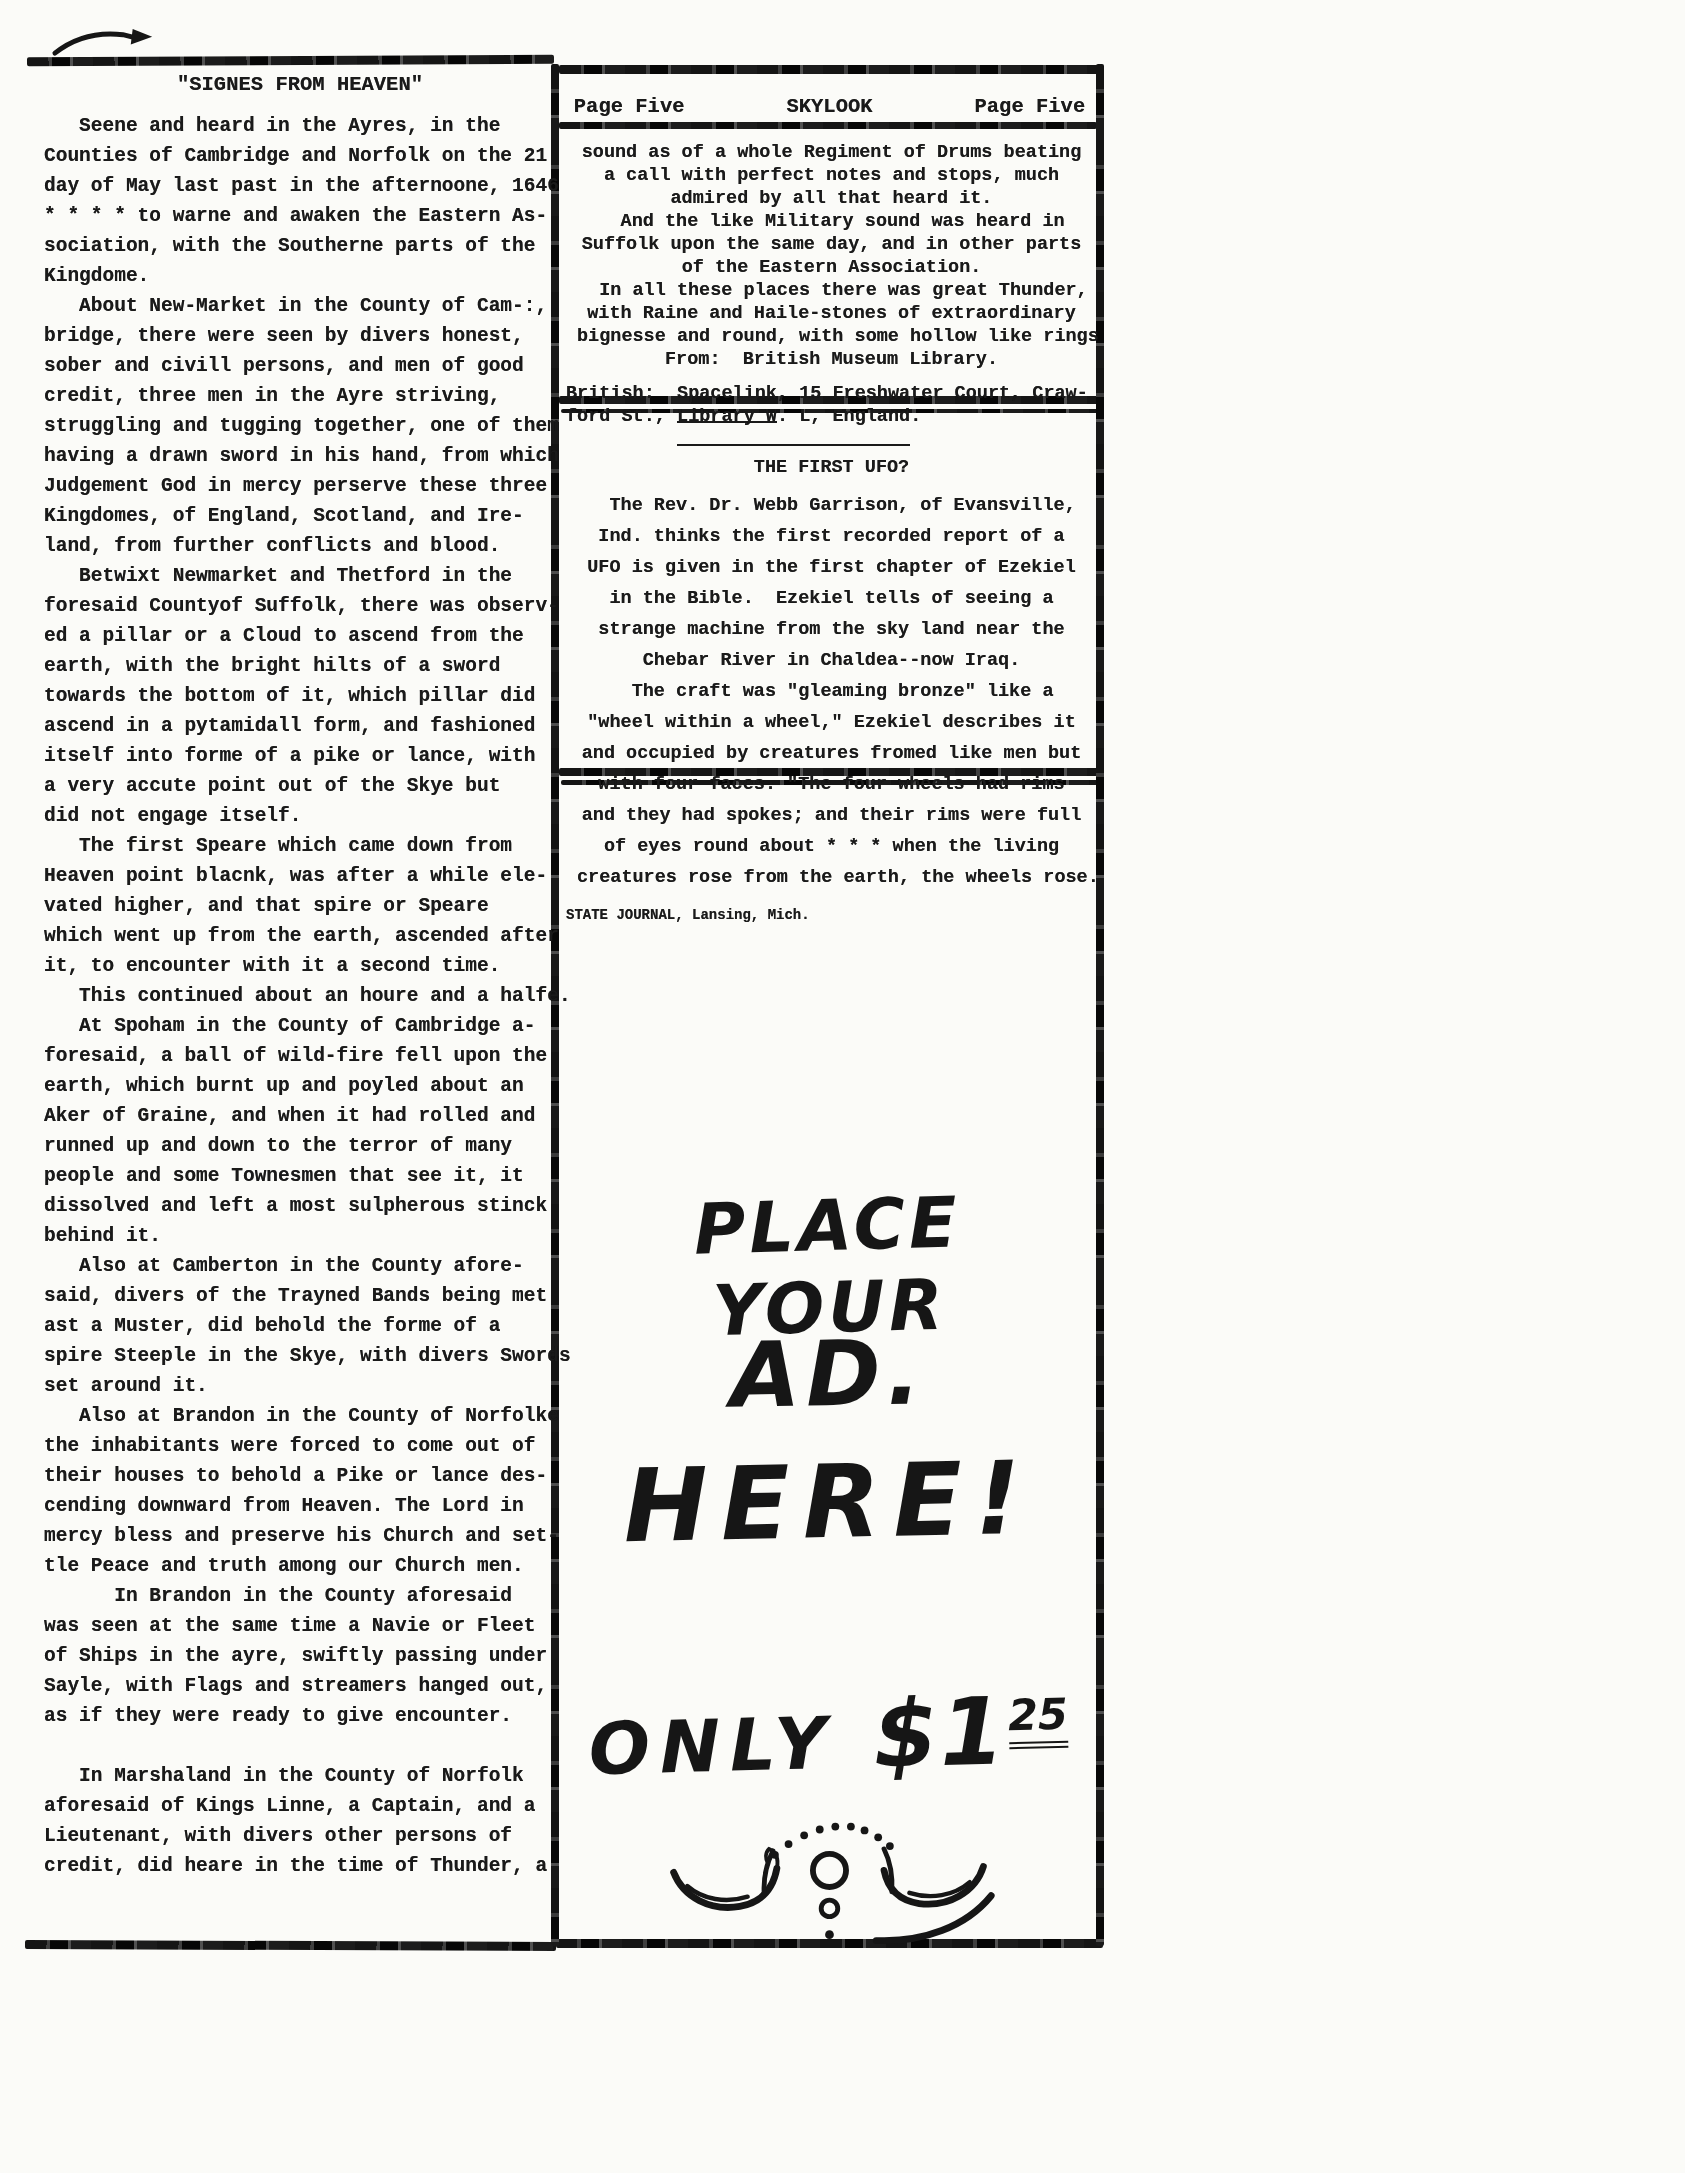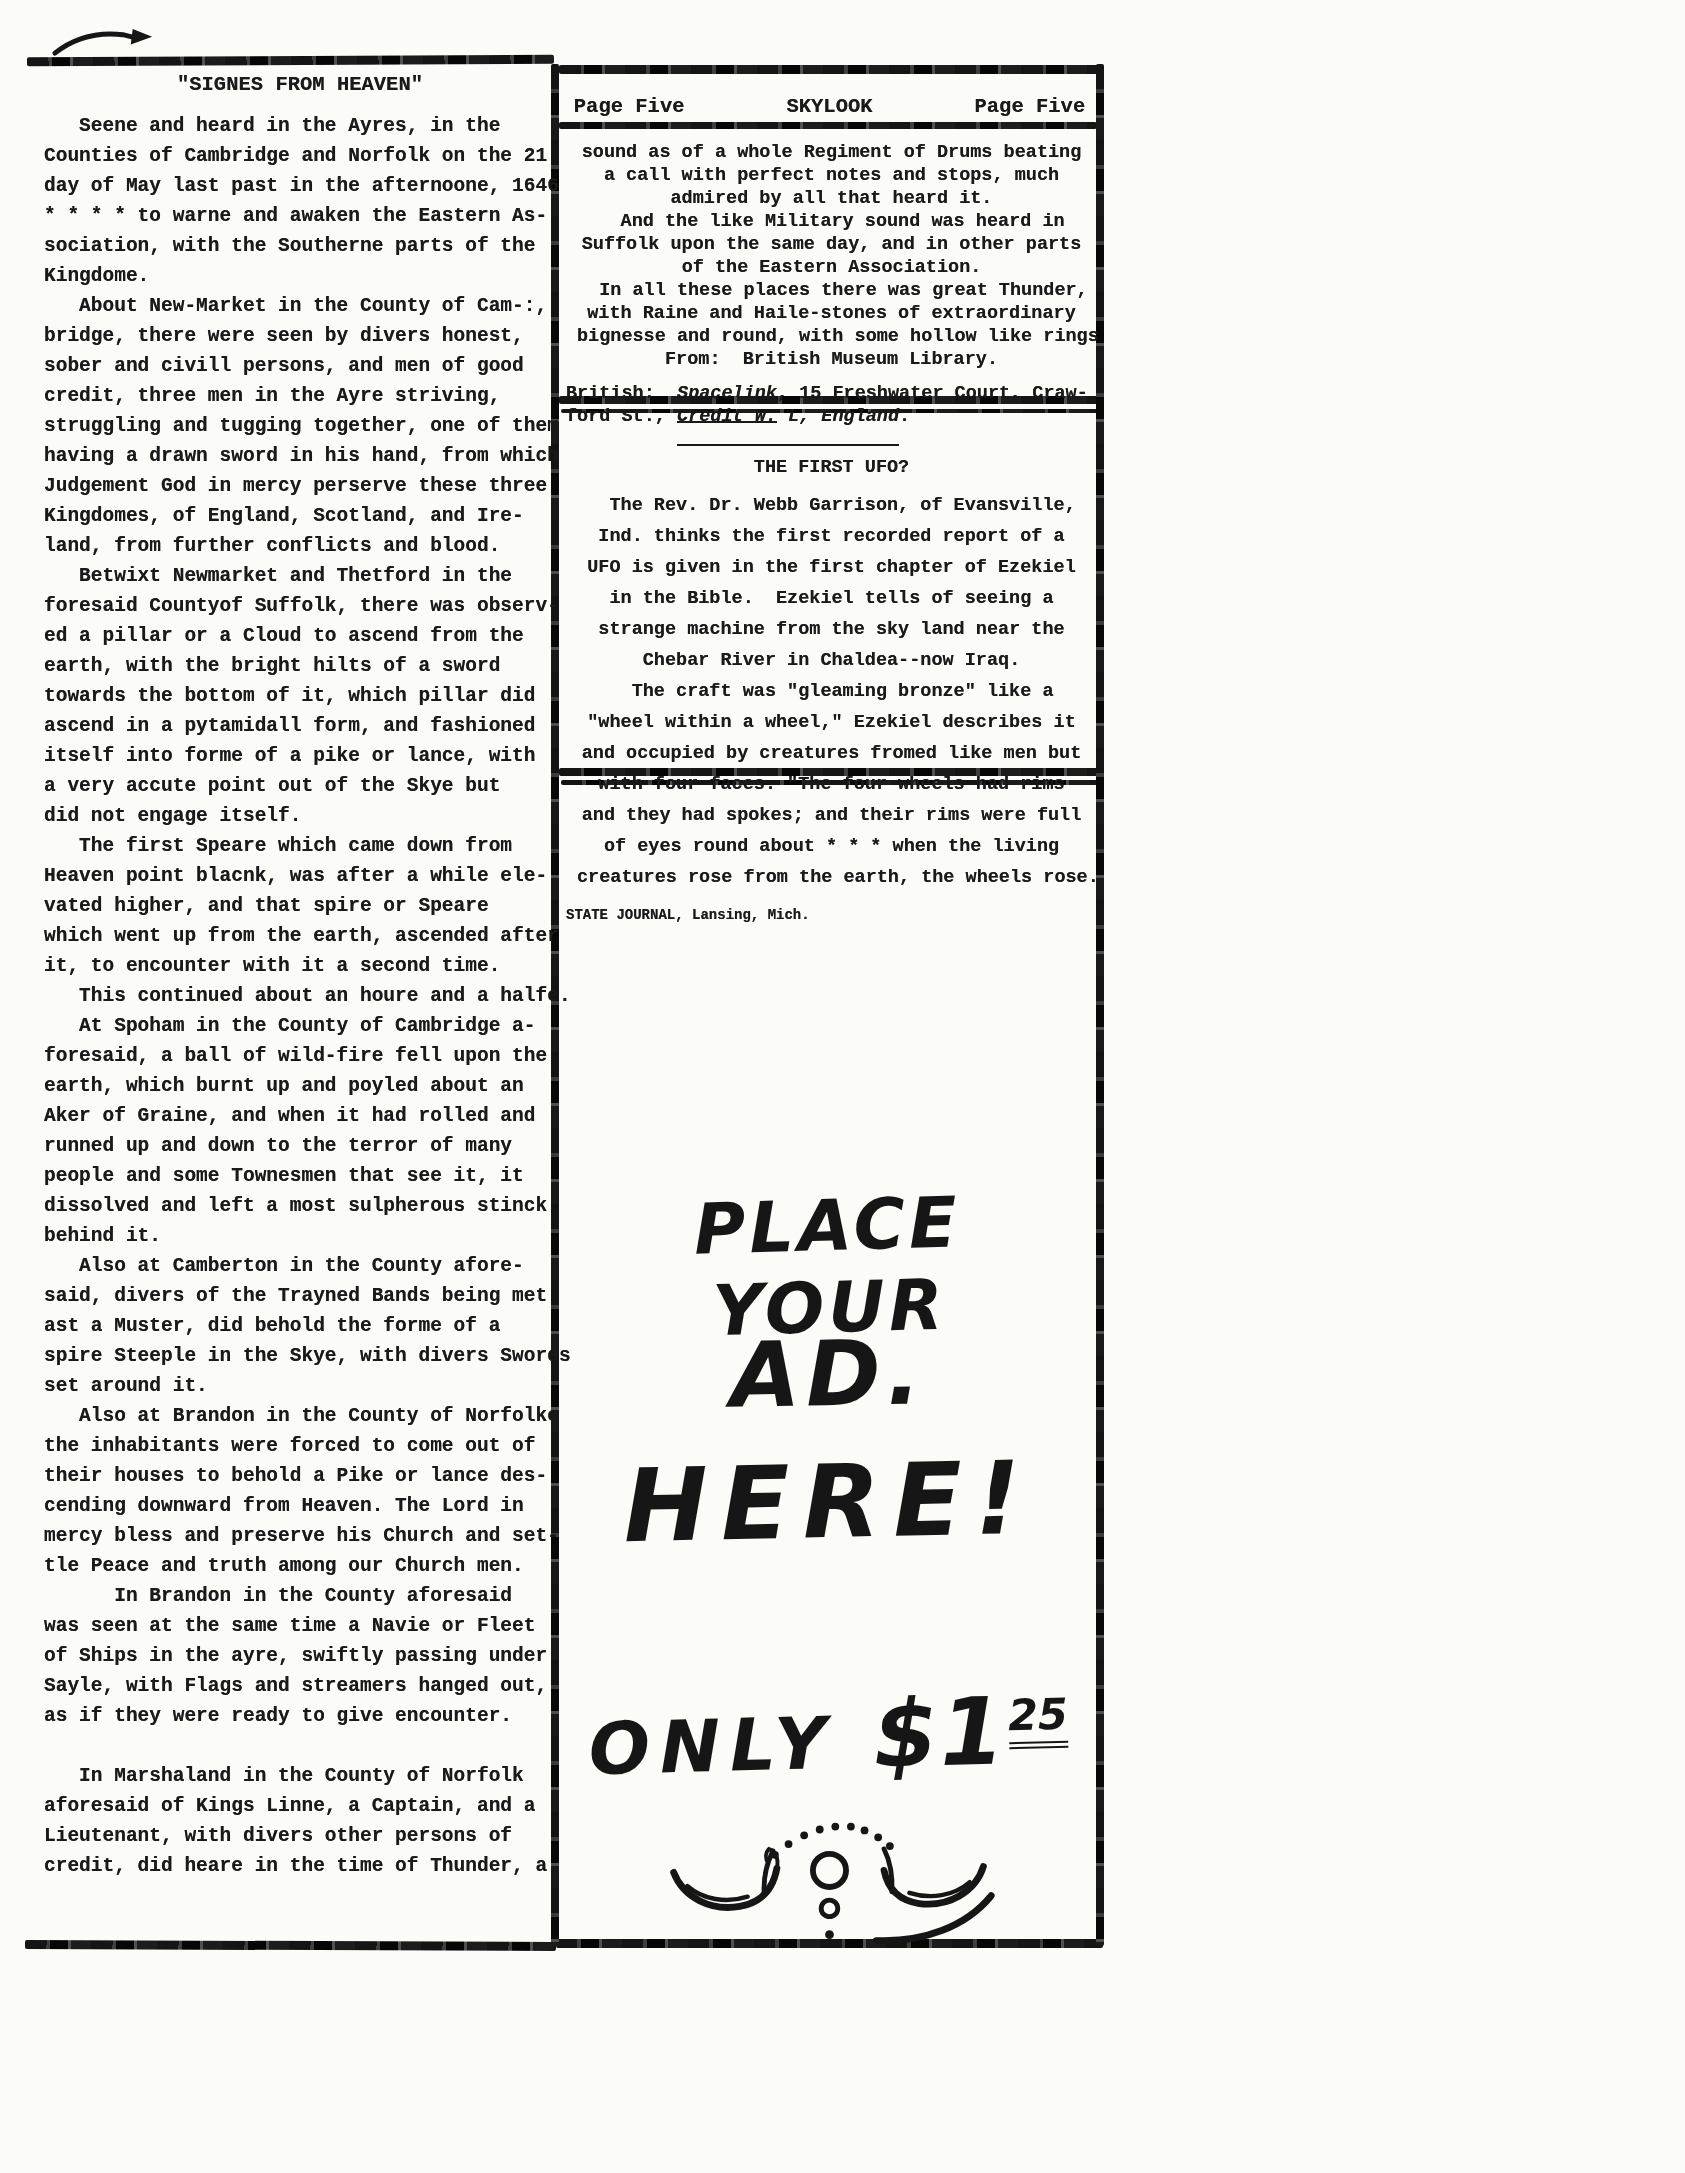--- a/index.html
+++ b/index.html
@@ -30,7 +30,7 @@
   .lh1 { line-height:23px; }
   .lh2 { line-height:31px; }
   .credit-line { font-size:18.5px; line-height:23px; white-space:pre; }
-  .uline { border-bottom:2.9px solid #1a1a1a; padding-bottom:17px;font-style:italic; }
+  .uline { border-bottom:2.9px solid #1a1a1a; padding-bottom:17px; }
   .ufo-title { font-size:18.5px; line-height:23.4px; text-align:center;margin-top:37px; }
   .ufo-source { font-size:14px; line-height:23.4px; }
   .ad-box { position:absolute; left:559px; top:780px; width:539px; height:1161px; }

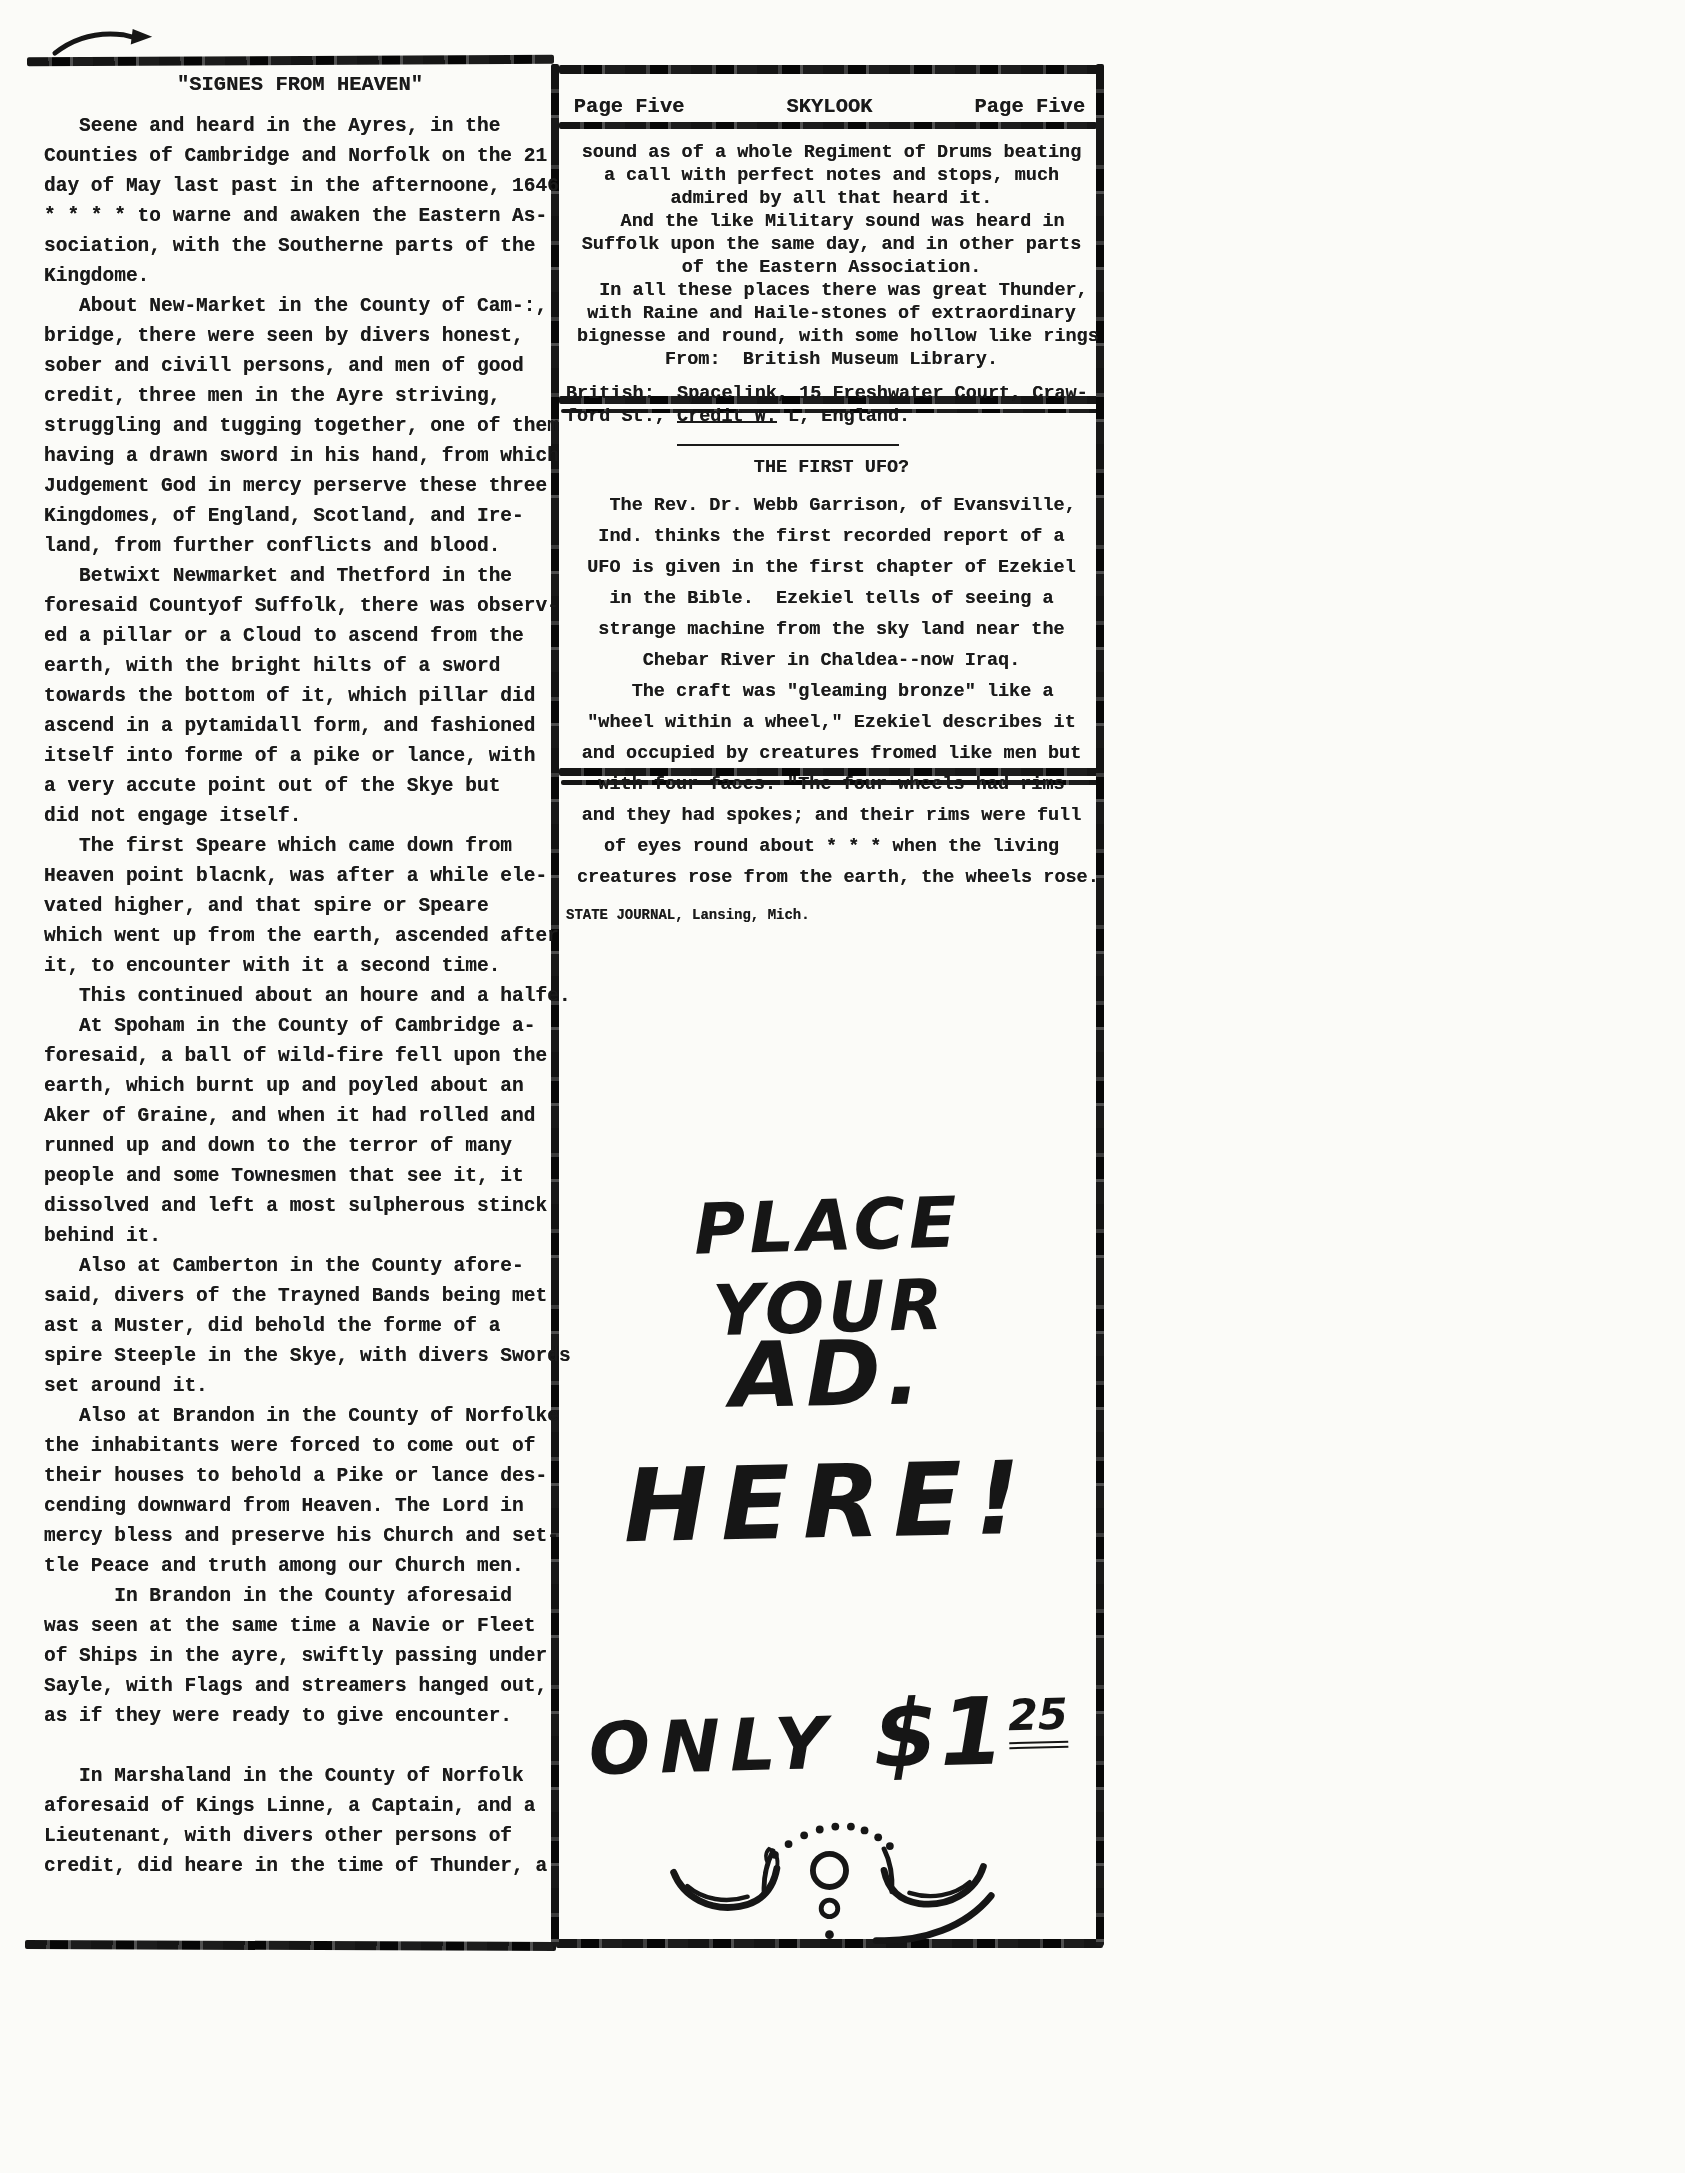--- a/index.html
+++ b/index.html
@@ -149,7 +149,7 @@
 bignesse and round, with some hollow like rings
 From:  British Museum Library.</pre>
     <div class="typed credit-line"><span>British:  </span><span class="uline">Spacelink</span><span>, 15 Freshwater Court, Craw-</span></div>
-    <div class="typed credit-line"><span>ford St., </span><span class="uline">Credit W. L, England</span><span>.</span></div>
+    <div class="typed credit-line"><span>ford St., </span><span class="uline">Library W. L, England</span><span>.</span></div>
   </div>
 
   <div class="box" style="top:419px;">

